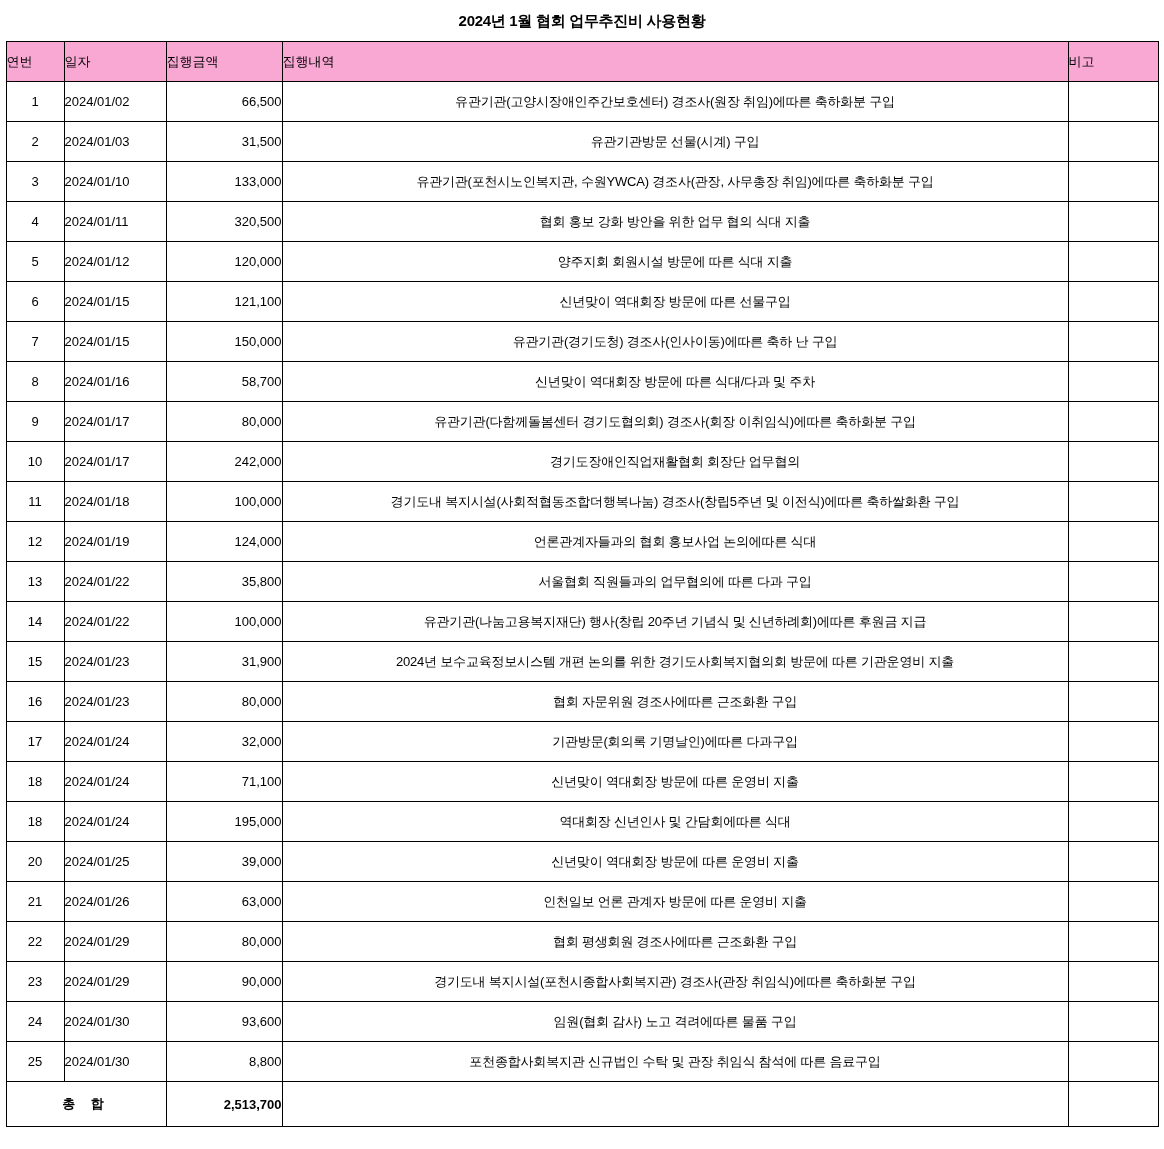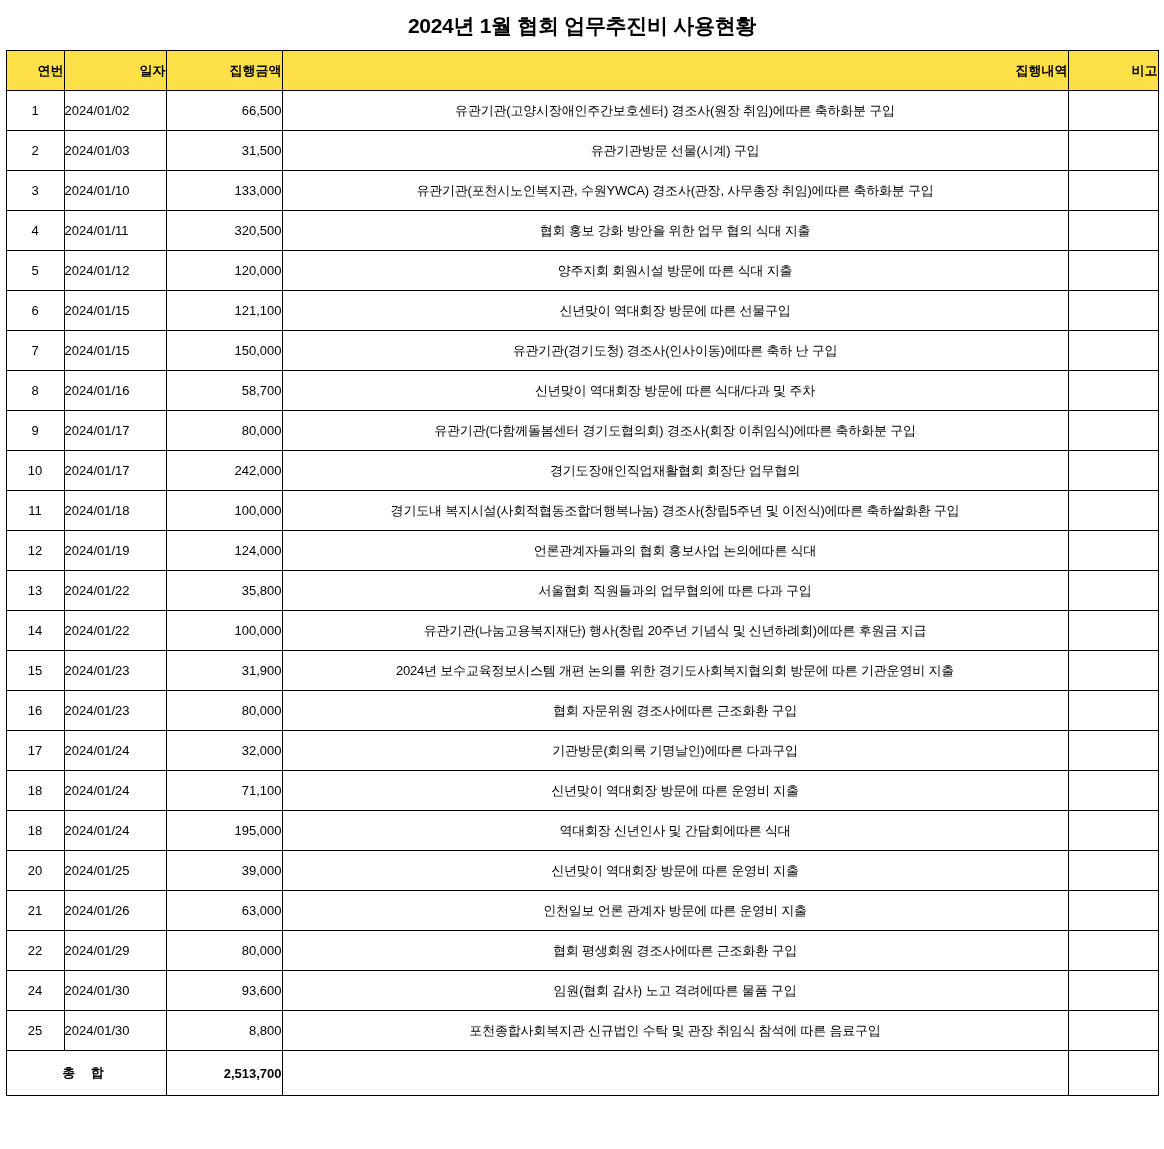--- a/index.html
+++ b/index.html
@@ -21,7 +21,7 @@
   }
   .doc-title {
     text-align: center;
-    font-size: 21px;
+    font-size: 15px;
     font-weight: bold;
     letter-spacing: -0.3px;
     padding: 12px 0 10px 0;

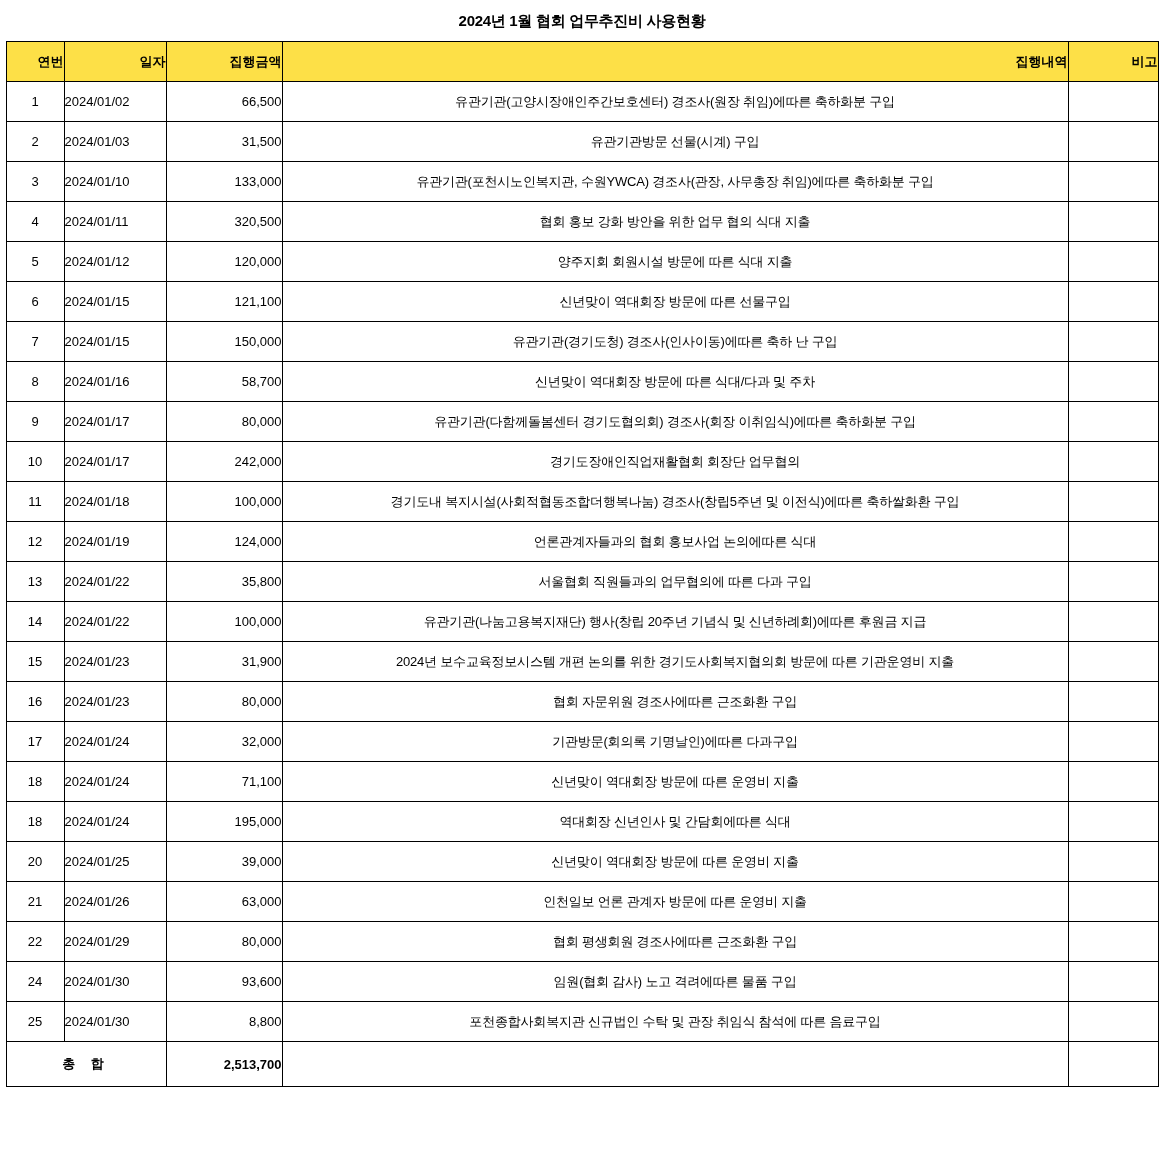--- a/index.html
+++ b/index.html
@@ -44,9 +44,9 @@
     white-space: nowrap;
   }
   thead th {
-    background: #fde047;
-    font-weight: bold;
-    text-align: right;
+    background: #f9a8d4;
+    font-weight: normal;
+    text-align: left;
     height: 28px;
     font-size: 14px;
   }

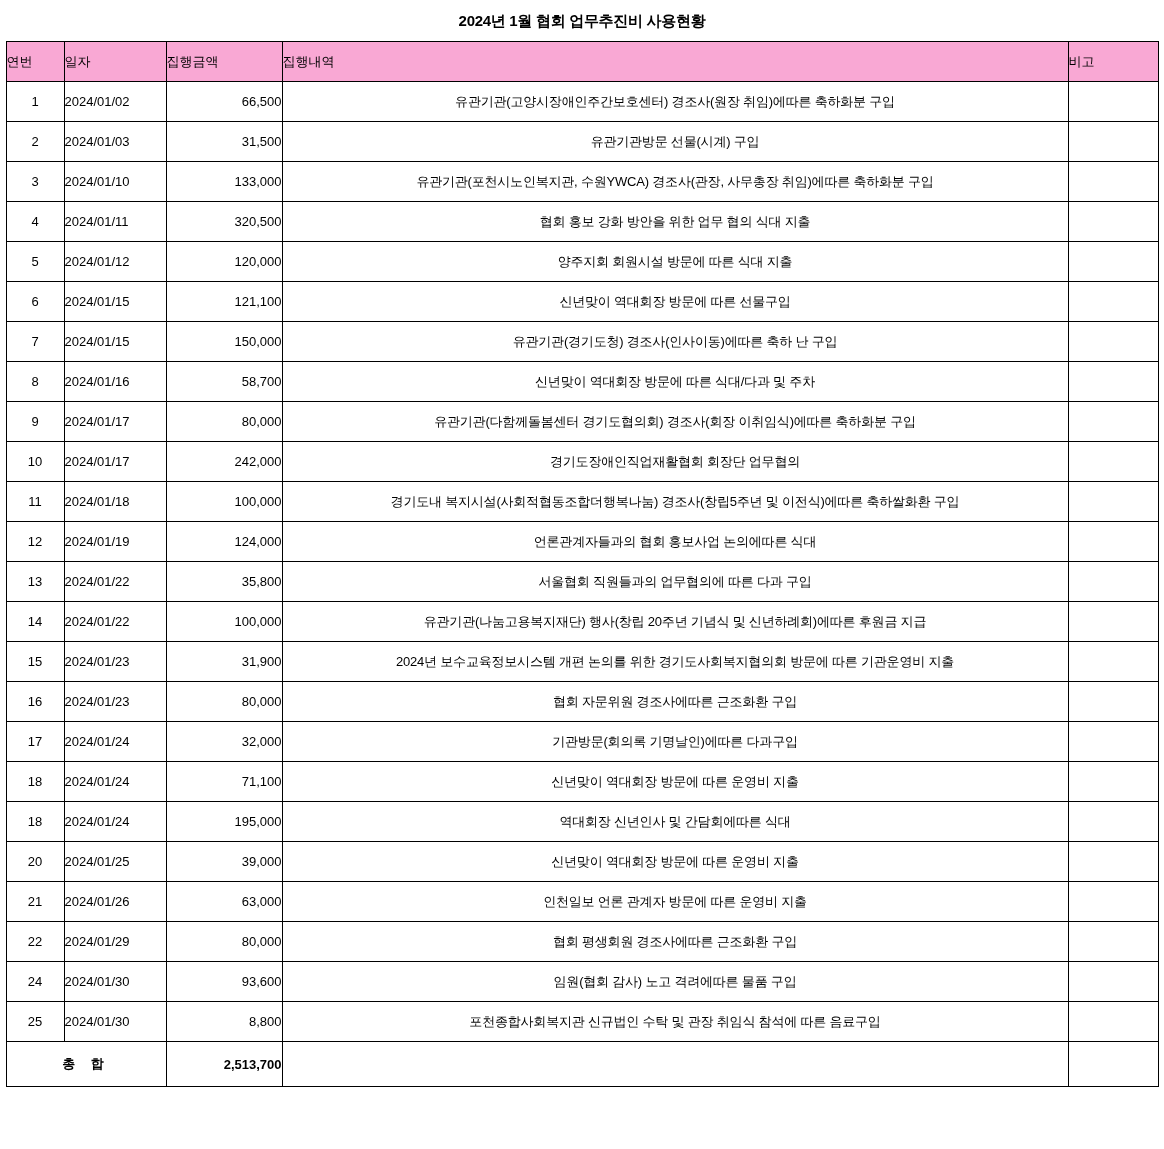--- a/index.html
+++ b/index.html
@@ -262,6 +262,13 @@
         <td class="note"></td>
       </tr>
       <tr>
+        <td class="no">23</td>
+        <td class="date">2024/01/29</td>
+        <td class="amt">90,000</td>
+        <td class="desc">경기도내 복지시설(포천시종합사회복지관) 경조사(관장 취임식)에따른 축하화분 구입</td>
+        <td class="note"></td>
+      </tr>
+      <tr>
         <td class="no">24</td>
         <td class="date">2024/01/30</td>
         <td class="amt">93,600</td>

